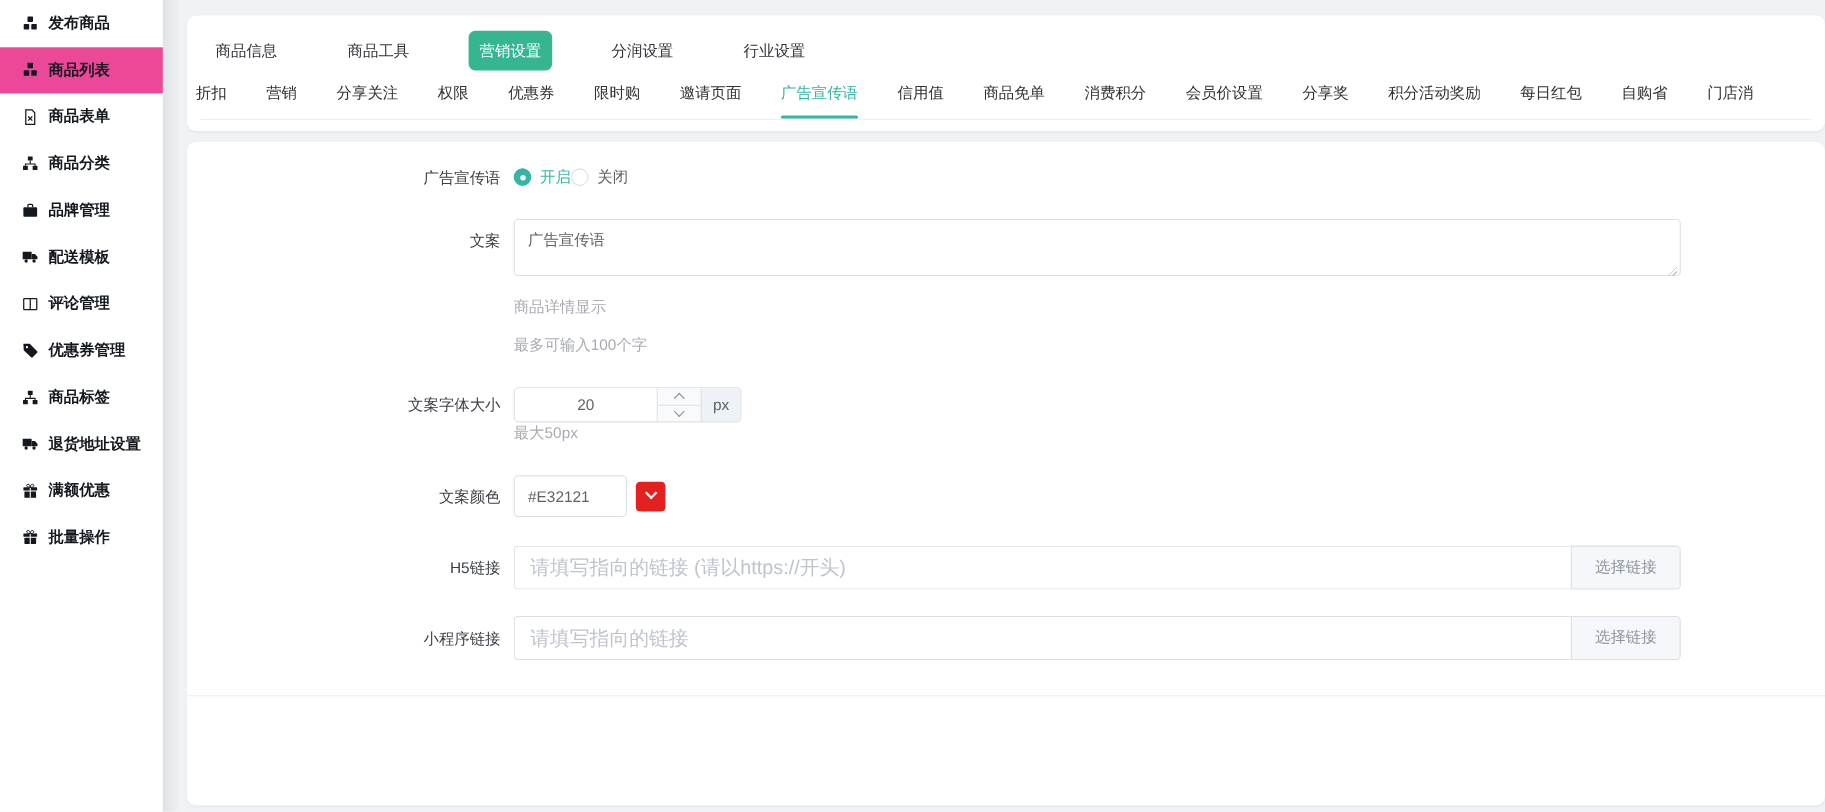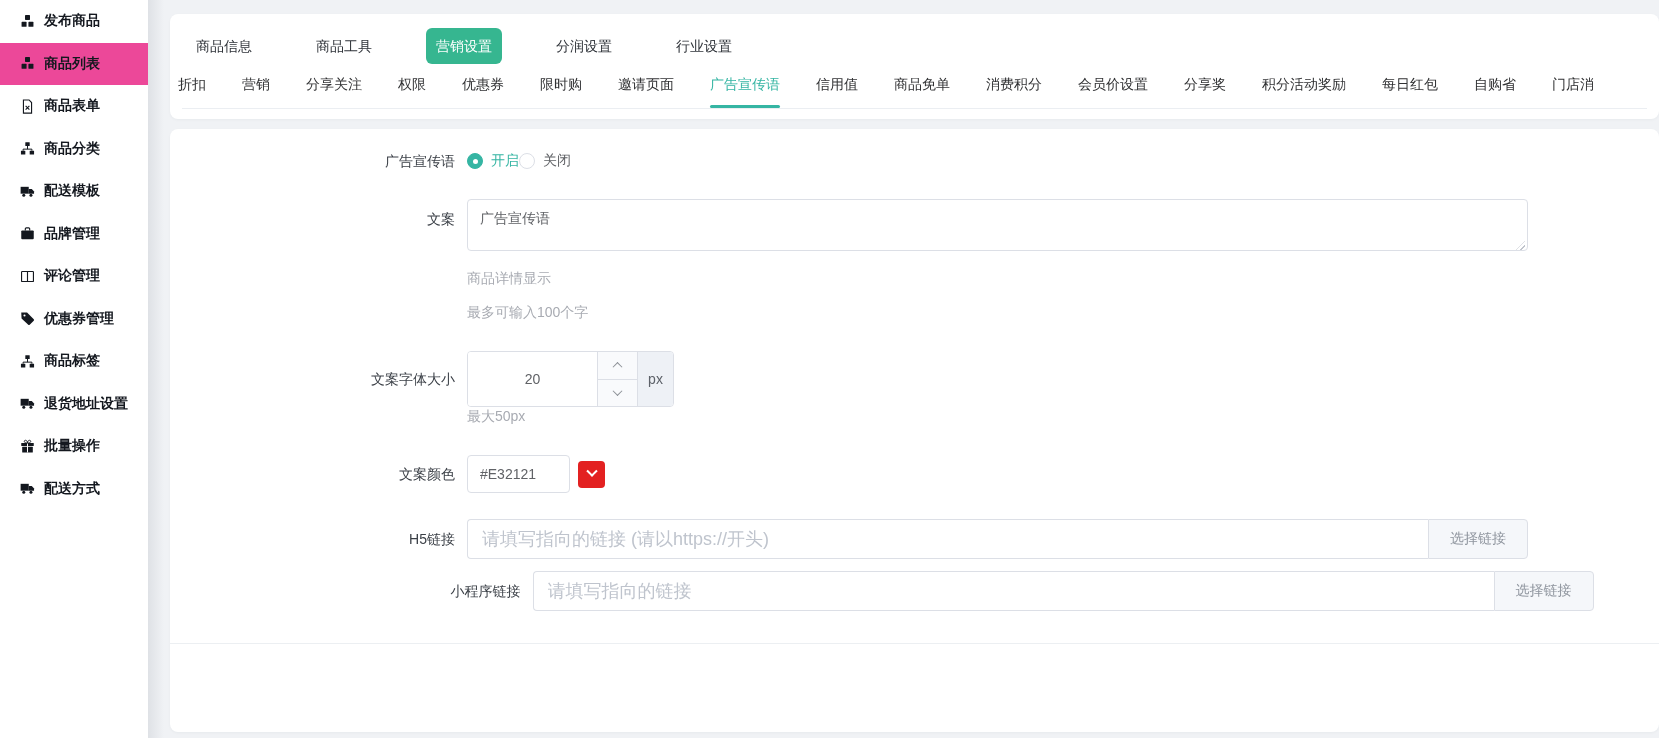--- a/index.html
+++ b/index.html
@@ -178,6 +178,15 @@
     <div class="side-item">
     <span class="side-icon">
         <svg viewBox="0 0 24 24" fill="currentColor">
+          <rect x="2" y="7" width="20" height="14" rx="1.5"></rect>
+          <path d="M8.5 7V4.5A1.5 1.5 0 0 1 10 3h4a1.5 1.5 0 0 1 1.5 1.5V7" fill="none" stroke="currentColor" stroke-width="1.8"></path>
+        </svg>
+      </span>
+    <span class="side-label">品牌管理</span>
+  </div>
+    <div class="side-item">
+    <span class="side-icon">
+        <svg viewBox="0 0 24 24" fill="currentColor">
           <path d="M1 4.5h13v11H1z"></path>
           <path d="M14 8h4.8l3.7 3.8v3.7H14z"></path>
           <circle cx="6" cy="18" r="2.4"></circle>
@@ -185,15 +194,6 @@
         </svg>
       </span>
     <span class="side-label">配送模板</span>
-  </div>
-    <div class="side-item">
-    <span class="side-icon">
-        <svg viewBox="0 0 24 24" fill="currentColor">
-          <rect x="2" y="7" width="20" height="14" rx="1.5"></rect>
-          <path d="M8.5 7V4.5A1.5 1.5 0 0 1 10 3h4a1.5 1.5 0 0 1 1.5 1.5V7" fill="none" stroke="currentColor" stroke-width="1.8"></path>
-        </svg>
-      </span>
-    <span class="side-label">品牌管理</span>
   </div>
     <div class="side-item">
     <span class="side-icon">

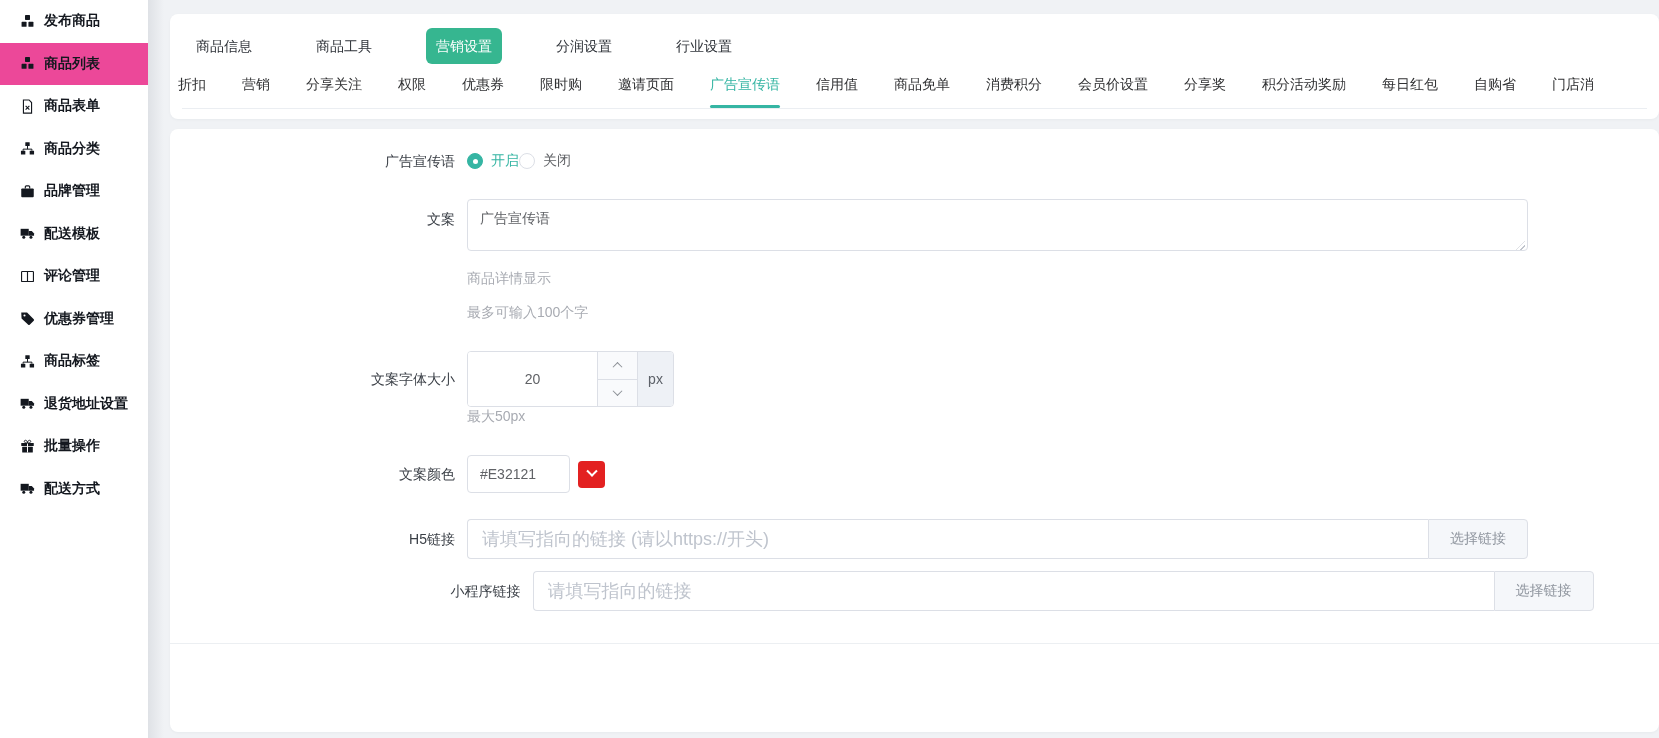--- a/index.html
+++ b/index.html
@@ -87,7 +87,7 @@
   }
   
   .row-fontsize{margin-top:30px;}
-  .num-group{display:flex;height:56px;border:1px solid var(--border);border-radius:4px;overflow:hidden;background:#fff;}
+  .num-group{display:flex;height:32px;border:1px solid var(--border);border-radius:4px;overflow:hidden;background:#fff;}
   .num-input{
     width:129px;border:none;text-align:center;font-size:14px;color:var(--txt2);outline:none;
     font-family:"Liberation Sans","DejaVu Sans",sans-serif;

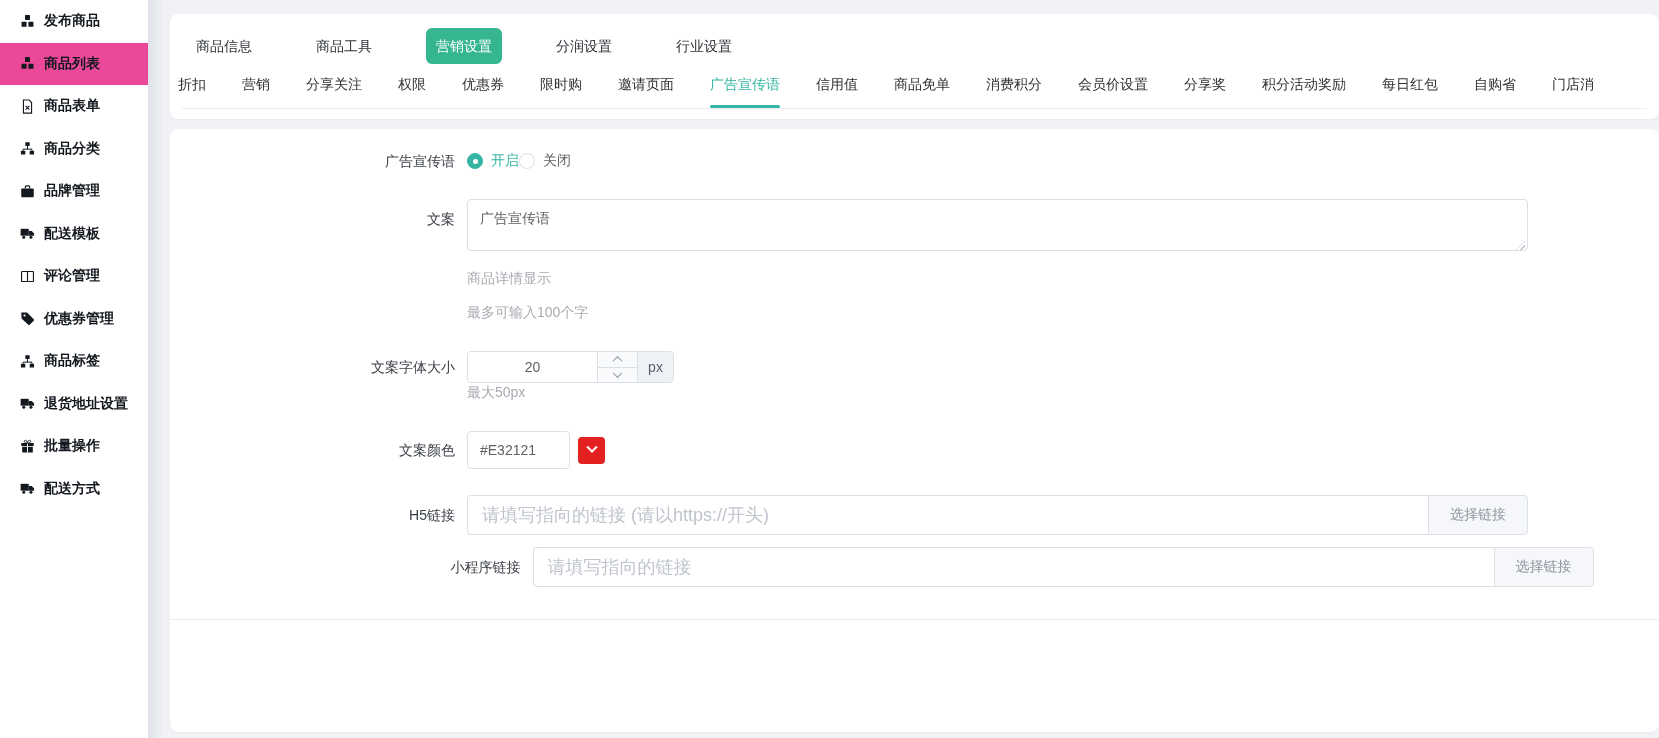--- a/index.html
+++ b/index.html
@@ -234,6 +234,17 @@
         </svg>
       </span>
     <span class="side-label">退货地址设置</span>
+  </div>
+    <div class="side-item">
+    <span class="side-icon">
+        <svg viewBox="0 0 24 24" fill="currentColor">
+          <rect x="2" y="6.5" width="20" height="4.5" rx="0.8"></rect>
+          <rect x="3.5" y="12.5" width="17" height="9" rx="0.8"></rect>
+          <path d="M12 6.5v15" stroke="#fff" stroke-width="1.6"></path>
+          <path d="M12 6.5C9 6.5 6.8 5.6 6.8 3.9 6.8 2.6 7.8 2 8.9 2c1.9 0 2.9 1.7 3.1 4.5zm0 0c3 0 5.2-.9 5.2-2.6C17.2 2.6 16.2 2 15.1 2c-1.9 0-2.9 1.7-3.1 4.5z" fill="none" stroke="currentColor" stroke-width="1.4"></path>
+        </svg>
+      </span>
+    <span class="side-label">满额优惠</span>
   </div>
     <div class="side-item">
     <span class="side-icon">

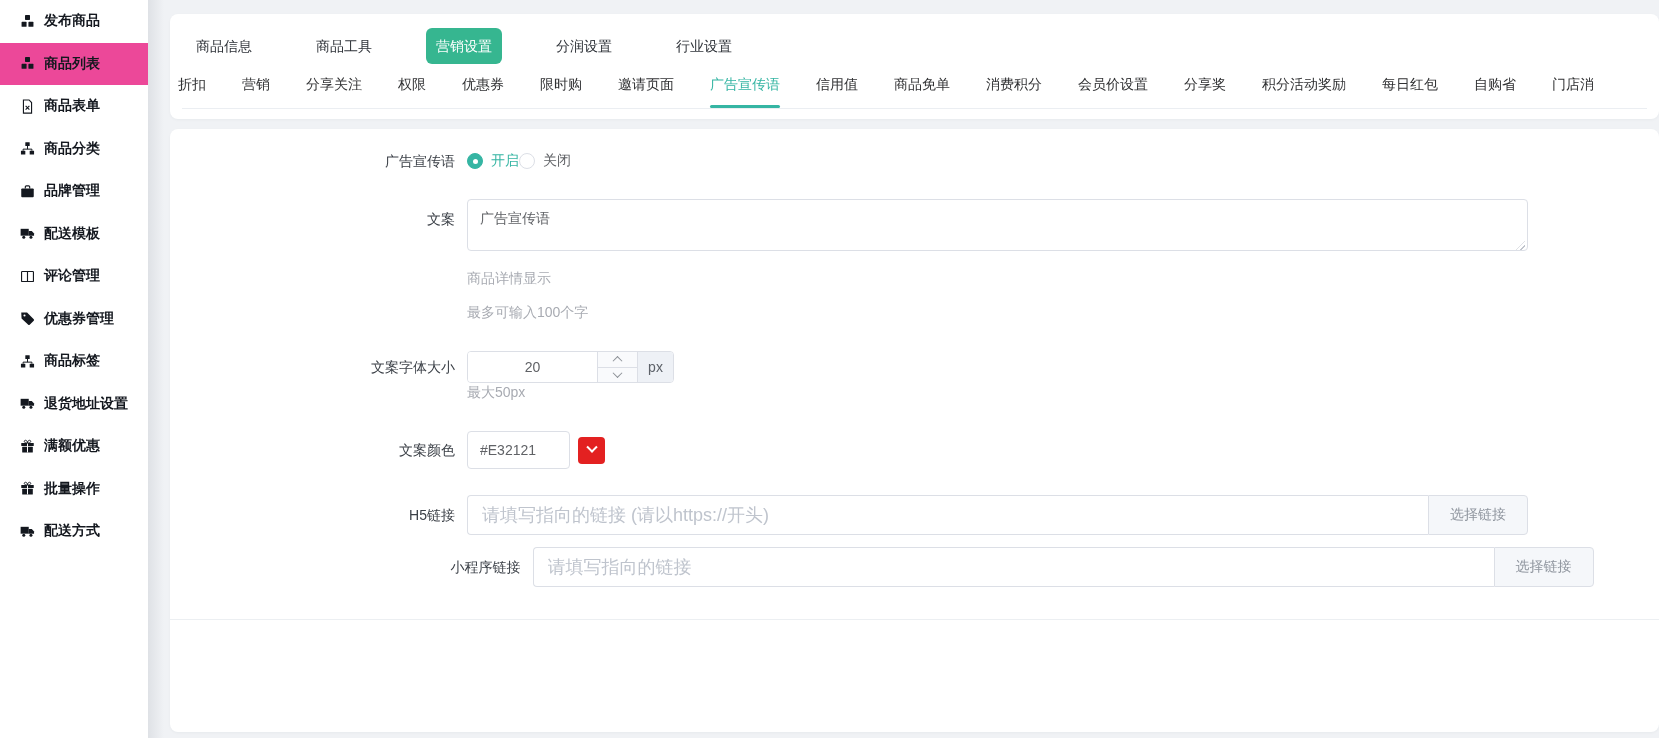--- a/index.html
+++ b/index.html
@@ -256,17 +256,6 @@
         </svg>
       </span>
     <span class="side-label">批量操作</span>
-  </div>
-    <div class="side-item">
-    <span class="side-icon">
-        <svg viewBox="0 0 24 24" fill="currentColor">
-          <path d="M1 4.5h13v11H1z"></path>
-          <path d="M14 8h4.8l3.7 3.8v3.7H14z"></path>
-          <circle cx="6" cy="18" r="2.4"></circle>
-          <circle cx="17.5" cy="18" r="2.4"></circle>
-        </svg>
-      </span>
-    <span class="side-label">配送方式</span>
   </div>
   </div>
 

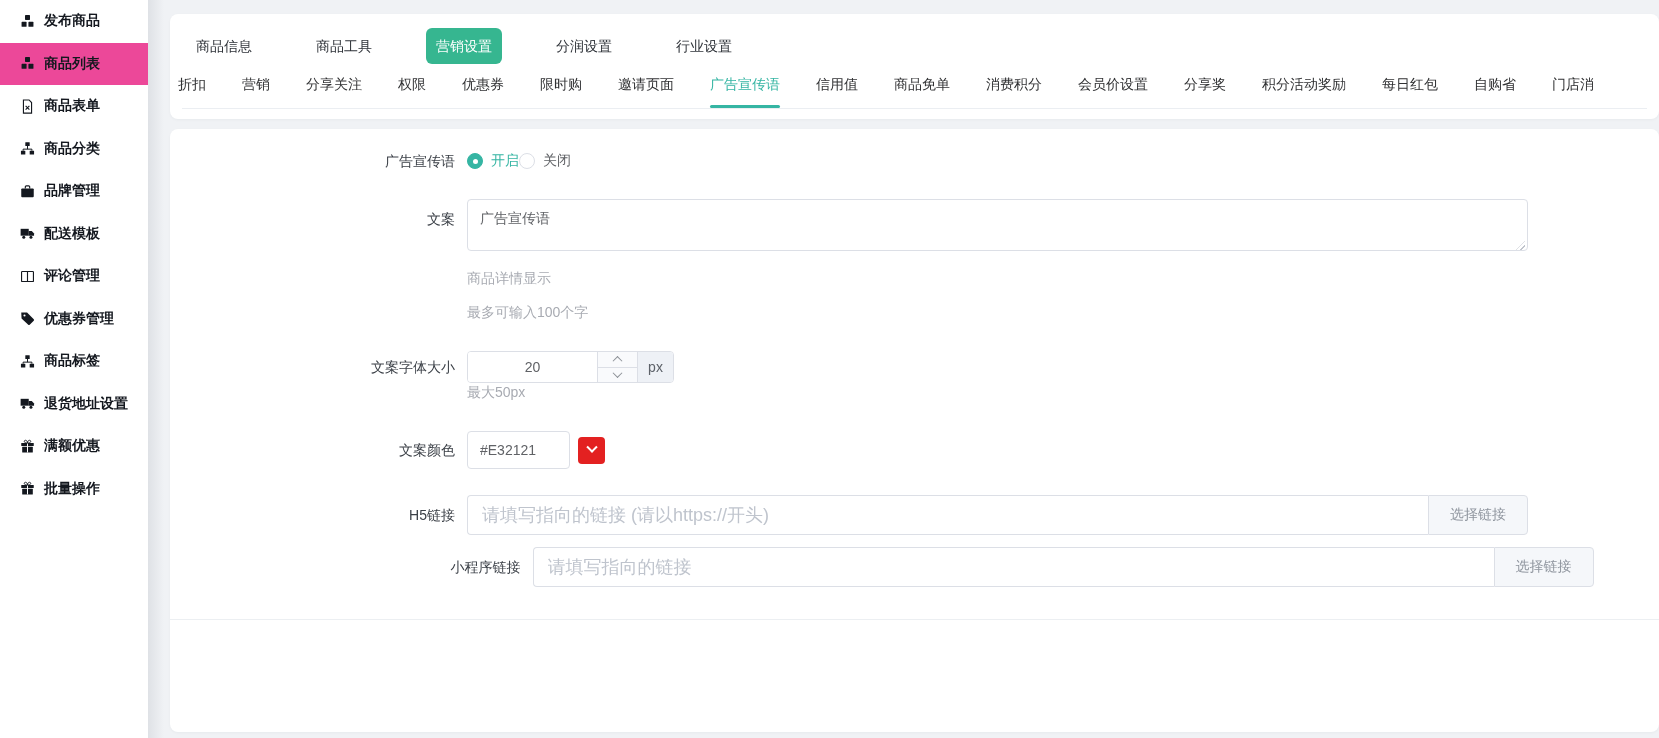--- a/index.html
+++ b/index.html
@@ -117,7 +117,7 @@
   .color-btn .chev{width:8px;height:8px;border-left:2px solid #fff;border-top:2px solid #fff;transform:rotate(225deg) translate(2px,2px);}
   
   .row-h5{margin-top:26px;}
-  .row-mini{margin-top:12px;justify-content:center;}
+  .row-mini{margin-top:24px;}
   .link-group{display:flex;width:1061px;height:40px;}
   .link-input{
     flex:1;border:1px solid var(--border);border-right:none;border-radius:4px 0 0 4px;

